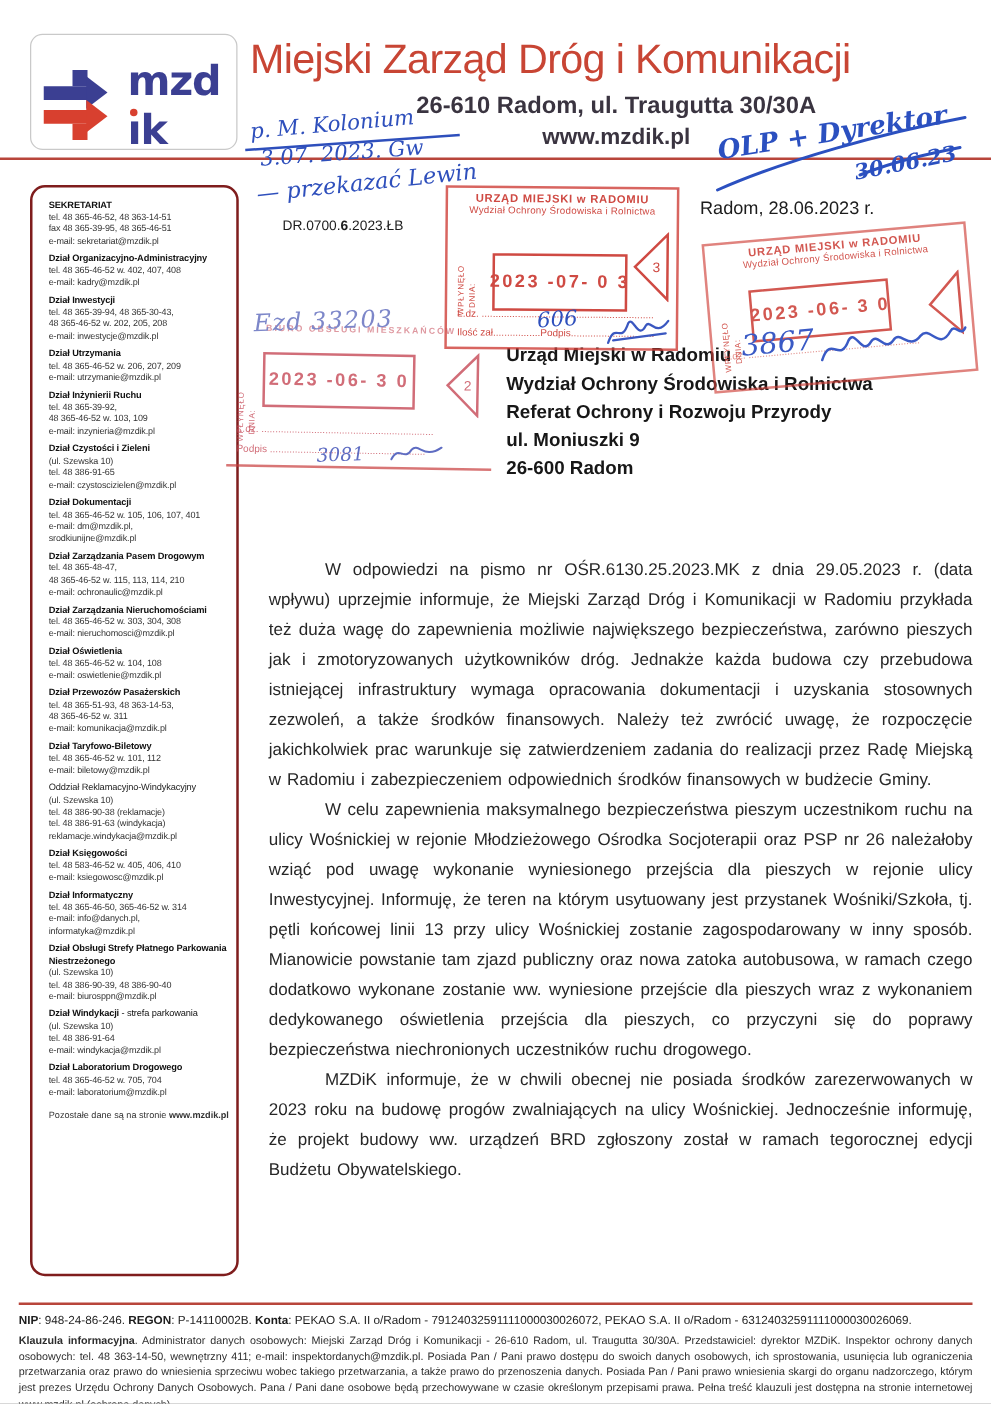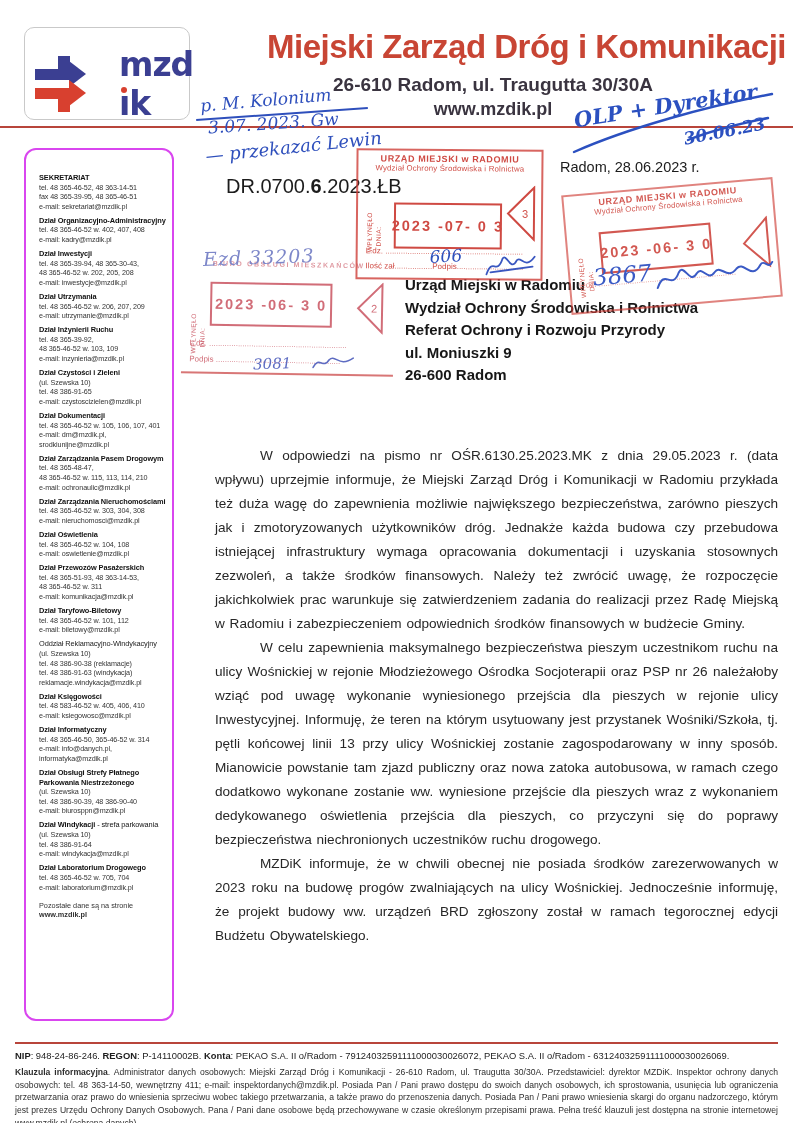--- a/index.html
+++ b/index.html
@@ -12,7 +12,7 @@
 
   
   .logo-box{position:absolute;left:24px;top:27px;width:166px;height:93px;border:1px solid #c9c9c9;border-radius:10px;background:#fff}
-  .logo-inner{display:flex;align-items:center;gap:26px;padding:17px 8px 0 10px}
+  .logo-inner{display:flex;align-items:center;gap:9px;padding:17px 8px 0 10px}
   .arrows{position:relative;width:58px;height:58px;flex:0 0 58px}
   .a{position:absolute}
   .bar1{left:0;top:14px;width:38px;height:11px;background:var(--navy)}

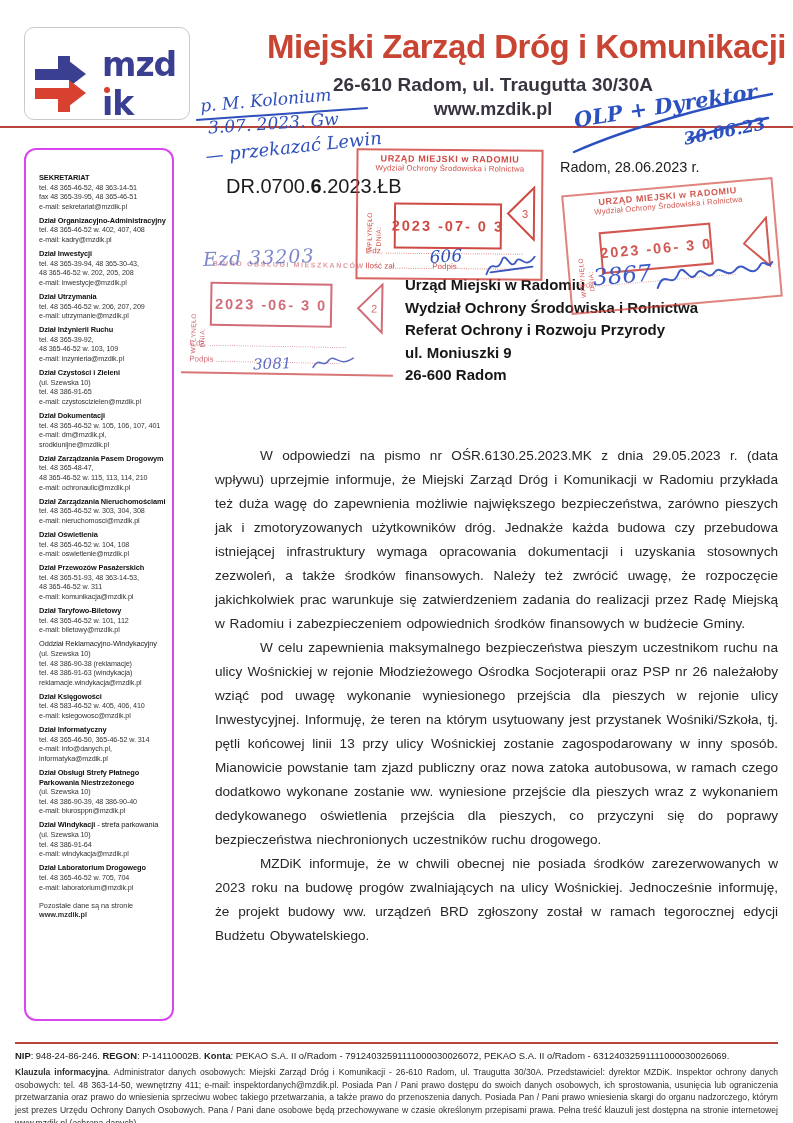--- a/index.html
+++ b/index.html
@@ -25,7 +25,7 @@
   .i-wrap{position:relative;display:inline-block}
   .i-dot{position:absolute;left:50%;transform:translateX(-50%);top:3px;width:6px;height:6px;border-radius:50%;background:#d8402f}
 
-  .org-title{position:absolute;left:200px;top:28px;width:586px;text-align:right;font-size:33px;font-weight:700;letter-spacing:-.5px;color:var(--red)}
+  .org-title{position:absolute;left:200px;top:28px;width:586px;text-align:left;font-size:33px;font-weight:400;letter-spacing:-.5px;color:var(--red)}
   .org-address{position:absolute;left:200px;top:74px;width:586px;text-align:center;font-size:19px;font-weight:700;color:#3a3440}
   .org-site{position:absolute;left:200px;top:99px;width:586px;text-align:center;font-size:18px;font-weight:600;color:#3a3440}
   .rule-top{position:absolute;left:0;top:126px;width:793px;height:2px;background:var(--rule)}

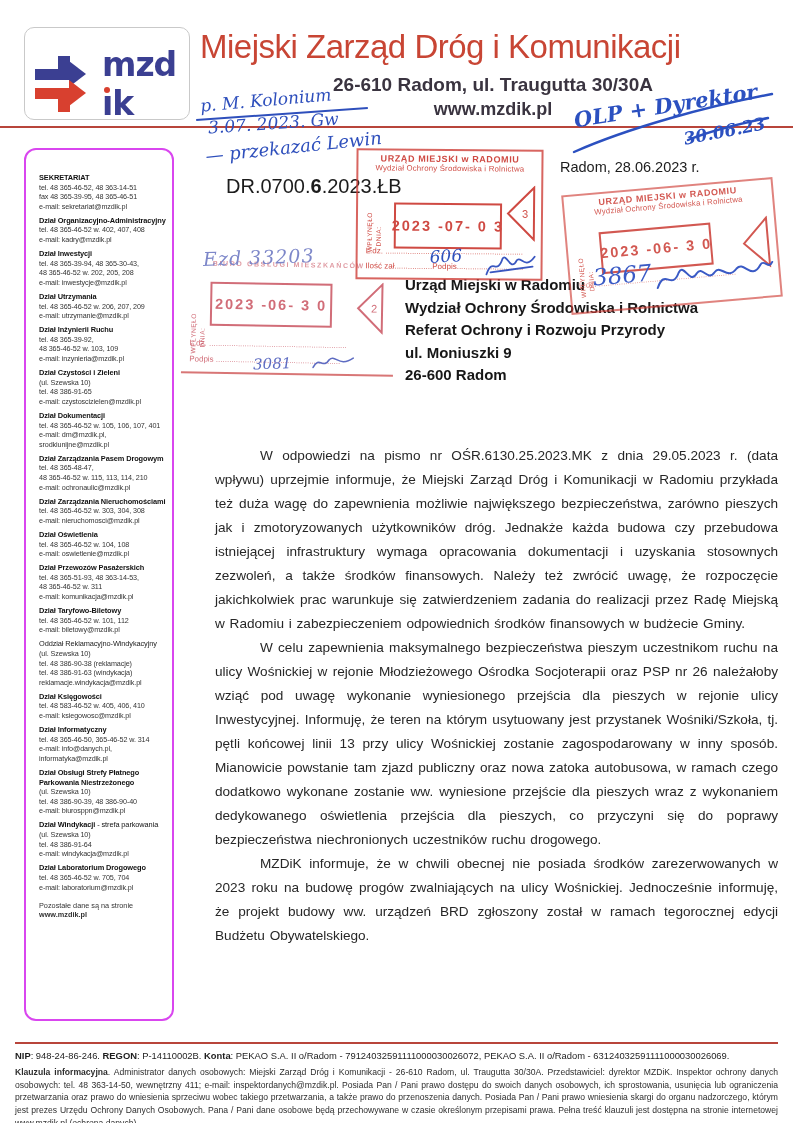--- a/index.html
+++ b/index.html
@@ -32,7 +32,7 @@
   .rule-bottom{position:absolute;left:15px;top:1042px;width:763px;height:2px;background:var(--rule)}
 
   
-  .sidebar{position:absolute;left:24px;top:148px;width:150px;height:873px;border:2px solid #d946ef;border-radius:12px;padding:23px 5px 6px 13px;background:#fff;z-index:1}
+  .sidebar{position:absolute;left:24px;top:148px;width:167px;height:873px;border:2px solid #7f1d1d;border-radius:12px;padding:9px 5px 6px 13px;background:#fff;z-index:1}
   .sb-sec{margin-bottom:4.5px}
   .sb-title{font-size:7.4px;font-weight:bold;color:#111;line-height:1.3;letter-spacing:-.1px}
   .sb-title.plain{font-weight:normal;color:#222}

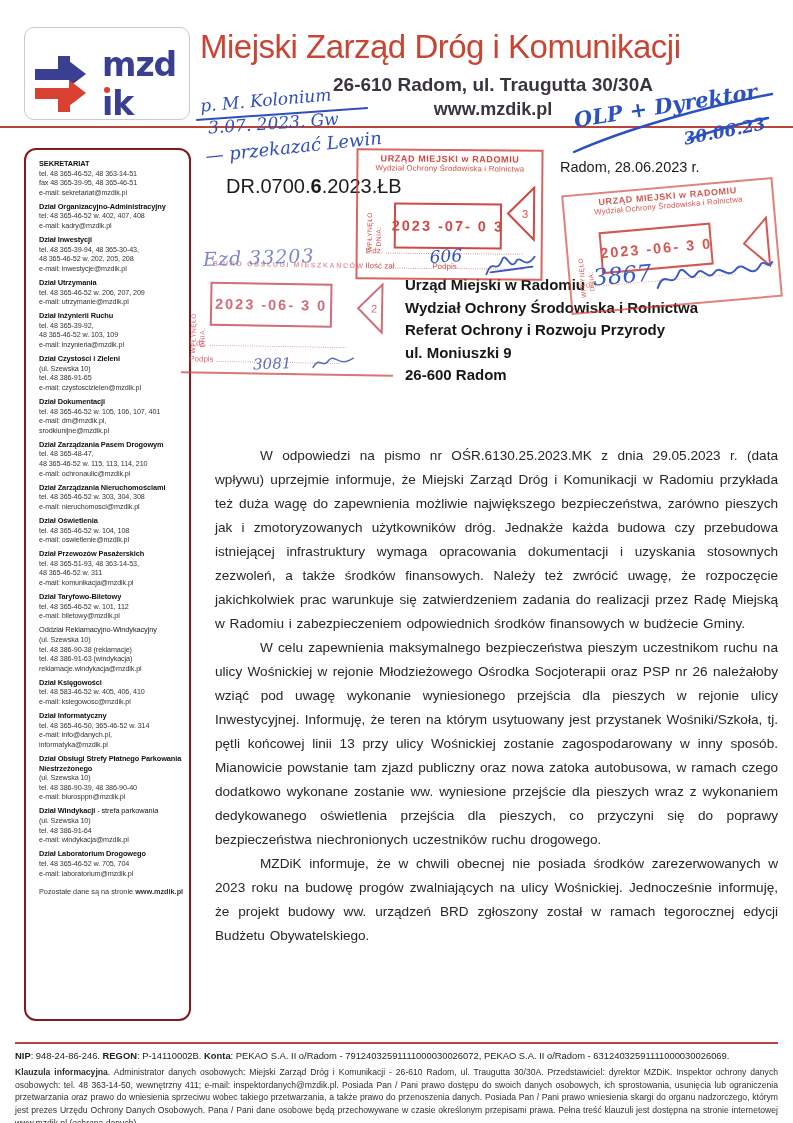--- a/index.html
+++ b/index.html
@@ -42,7 +42,7 @@
   .sb-footnote b{font-weight:bold}
 
   
-  .ref-number{position:absolute;left:226px;top:175px;font-size:20px;color:#1c1c1c;z-index:2}
+  .ref-number{position:absolute;left:226px;top:175px;font-size:11px;color:#1c1c1c;z-index:2}
   .place-date{position:absolute;left:560px;top:159px;width:205px;font-size:14.5px;color:#1c1c1c;z-index:2}
 
   

